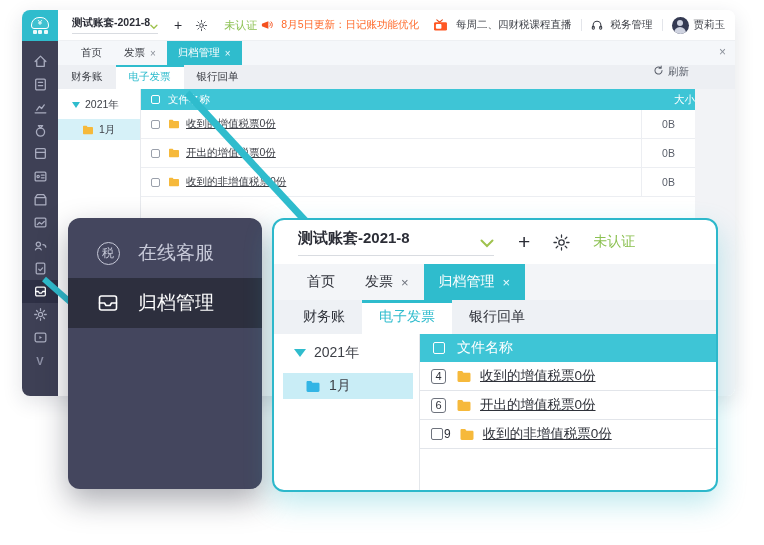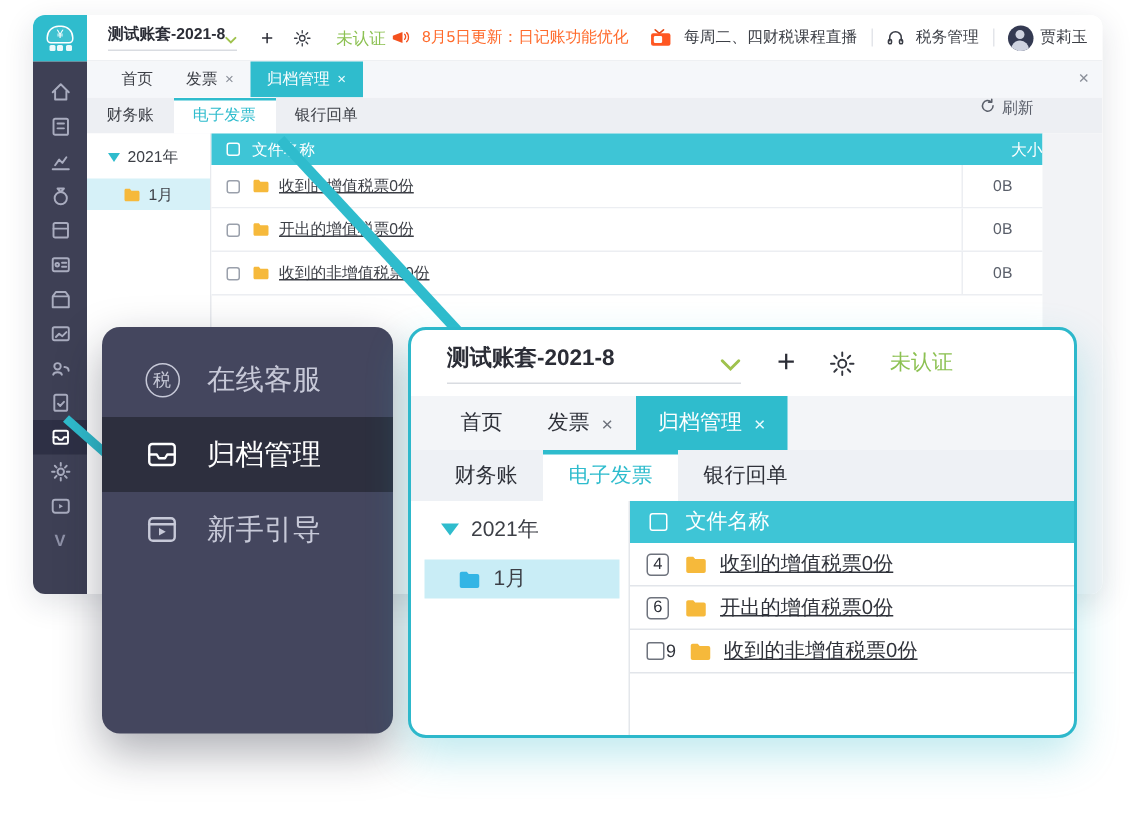--- a/index.html
+++ b/index.html
@@ -363,16 +363,6 @@
         </span>
       <span>归档管理</span>
     </div>
-    <div class="menu-item">
-      <span class="mi-ic">
-          <svg class="oline" width="24" height="24" viewBox="0 0 24 24">
-            <rect x="3.5" y="4.5" width="17" height="15" rx="2.5"></rect>
-            <path d="M3.5 8.5h17"></path>
-            <path d="M10 11v5l4.5-2.5z" fill="currentColor" stroke="none"></path>
-          </svg>
-        </span>
-      <span>新手引导</span>
-    </div>
   </div>
 
   <div class="ov">

